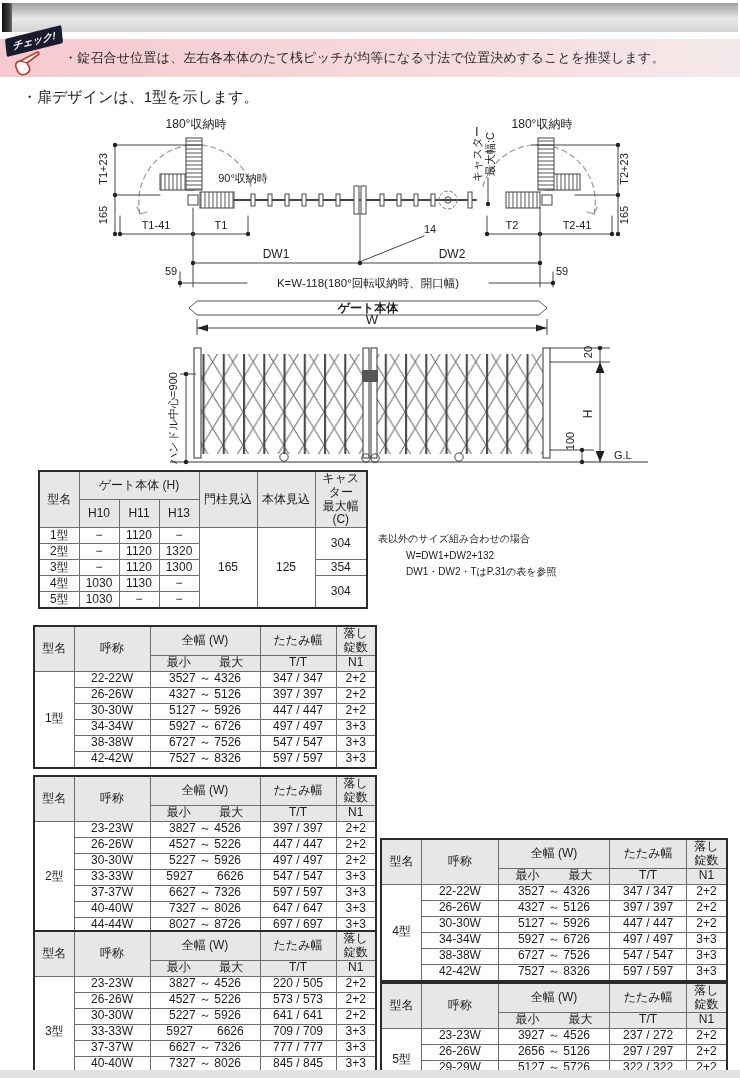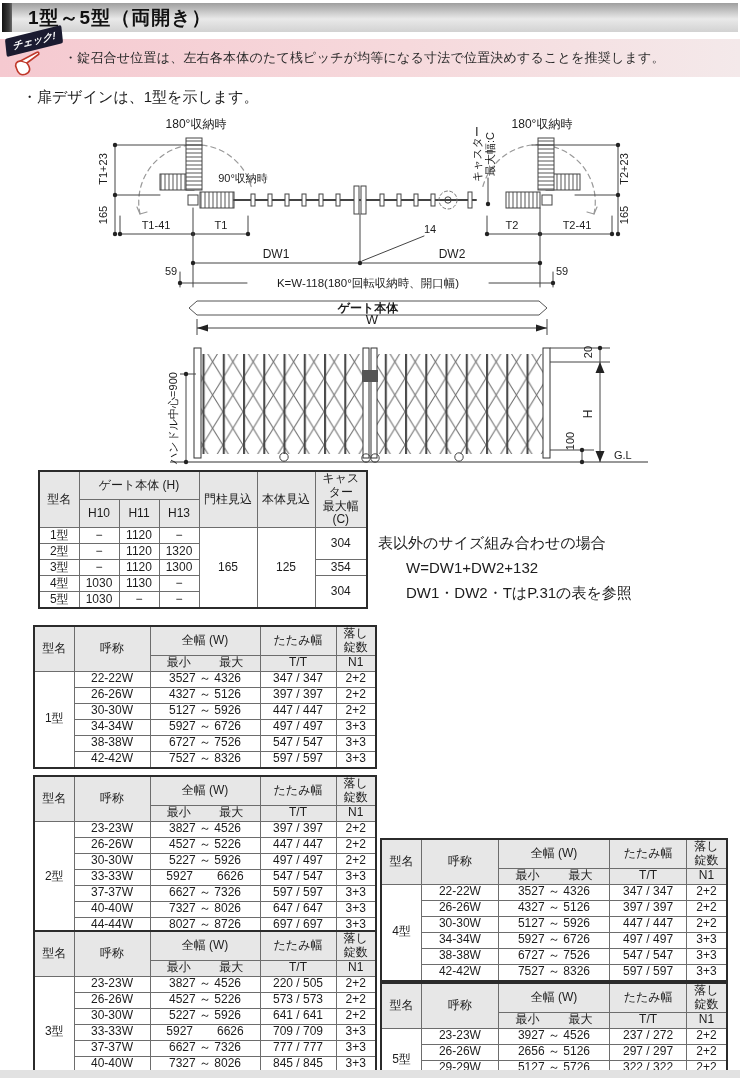--- a/index.html
+++ b/index.html
@@ -51,7 +51,6 @@
 
   <div class="title-bar">
     <div class="title-tab"></div>
-    <div class="title-text">1型～5型（両開き）</div>
   </div>
 
   <div class="check-band">

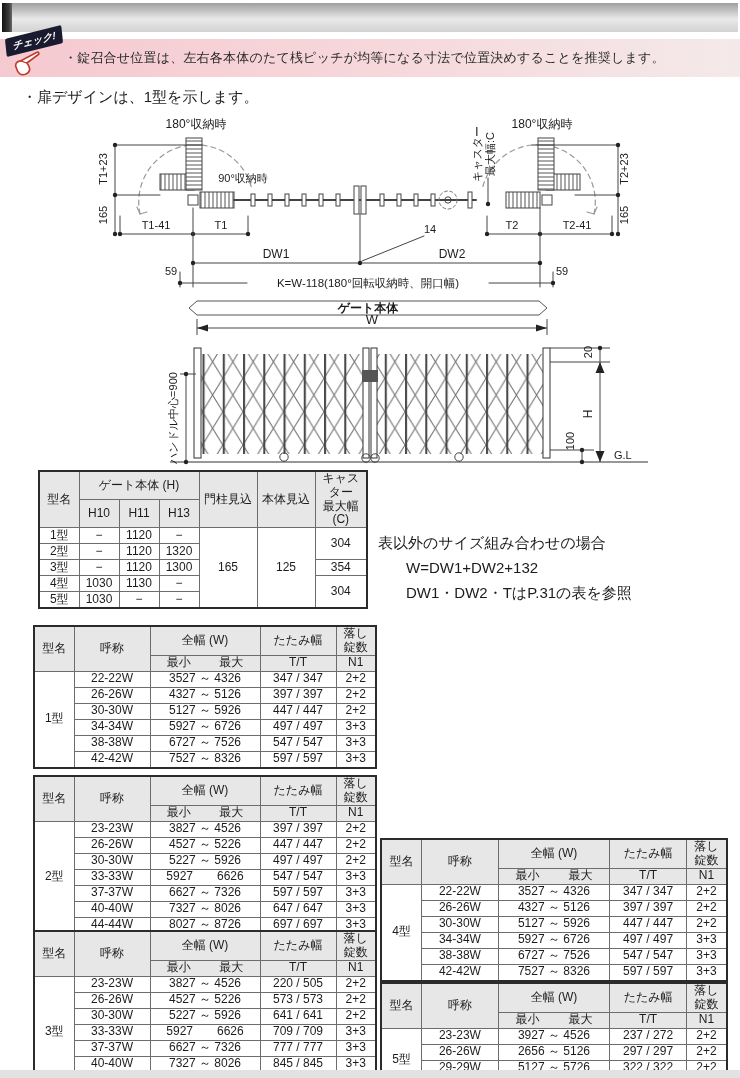--- a/index.html
+++ b/index.html
@@ -40,7 +40,7 @@
   .minmax{display:flex;justify-content:space-around;text-align:center;}
   .caster-head{white-space:pre-line;font-size:11px;line-height:1.2;}
   .abs{position:absolute;}
-  .size-note{position:absolute;left:378px;top:531px;font-size:15px;line-height:1.65;color:#1c1c1c;}
+  .size-note{position:absolute;left:378px;top:531px;font-size:10px;line-height:1.65;color:#1c1c1c;}
   .size-note .indent{margin-left:28px;}
   .page-edge{position:absolute;left:0;top:1070px;width:740px;height:8px;background:#e2e2e2;}
 </style>

